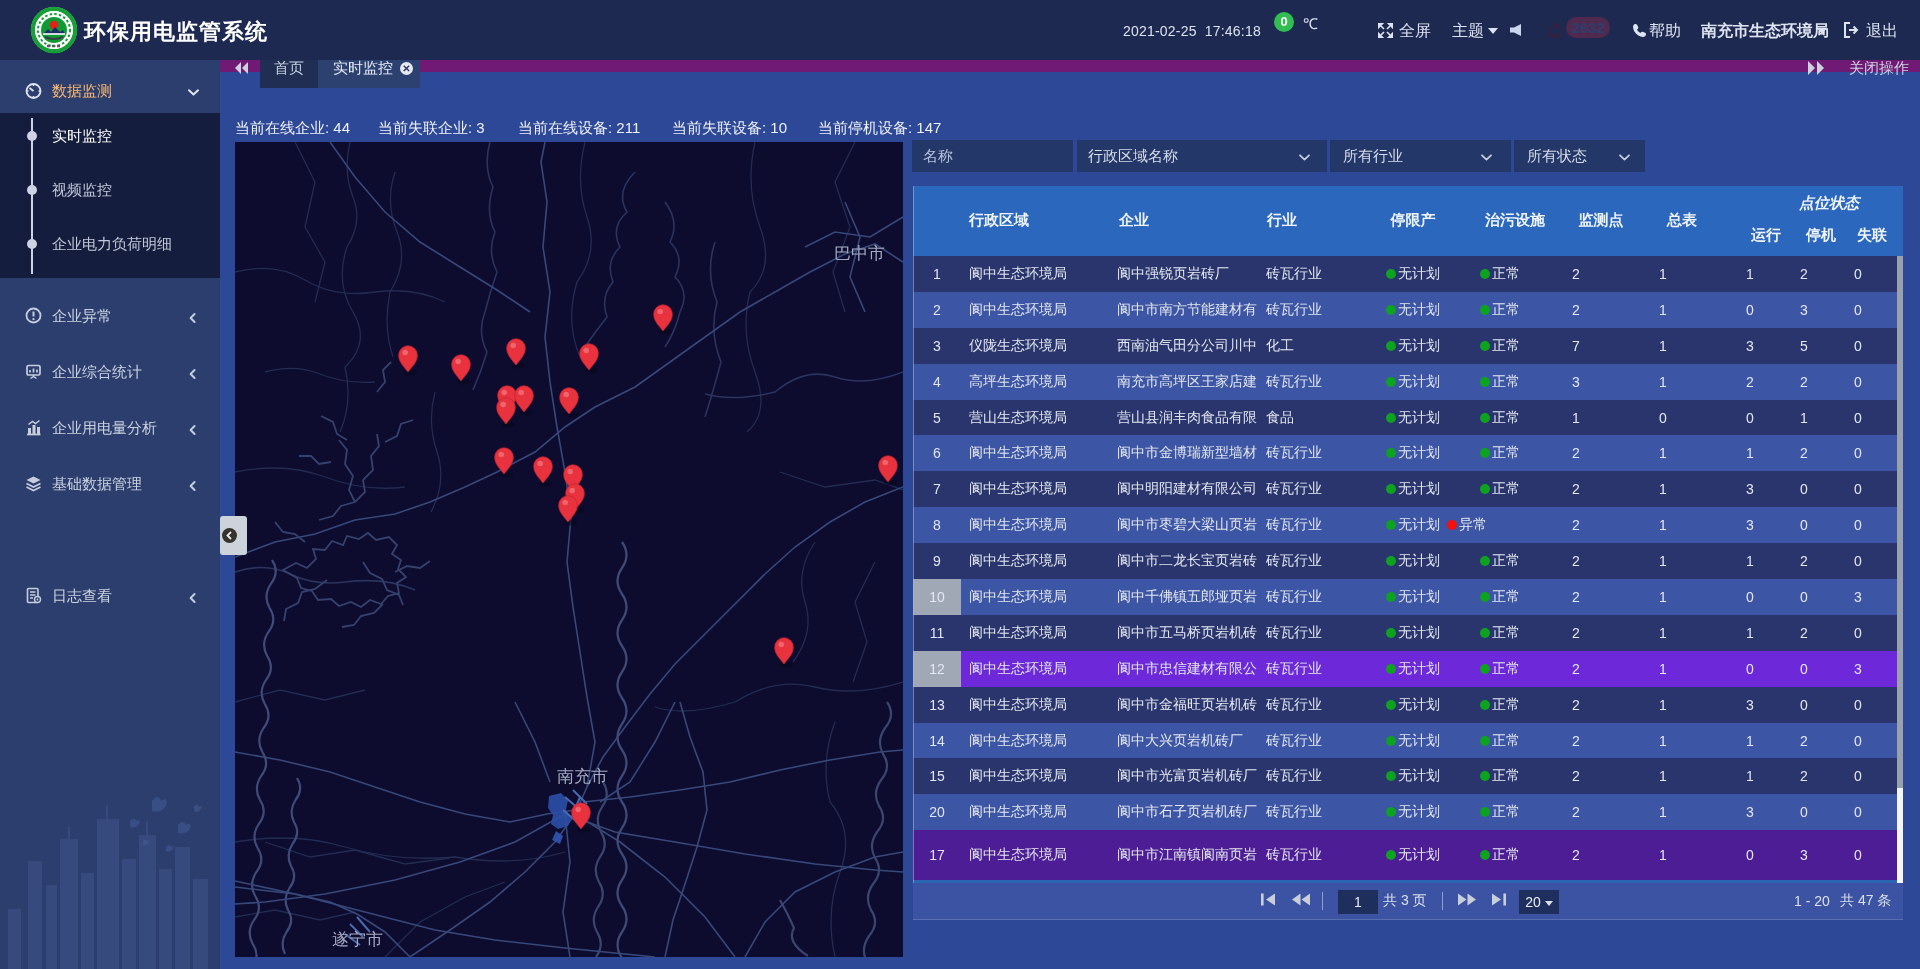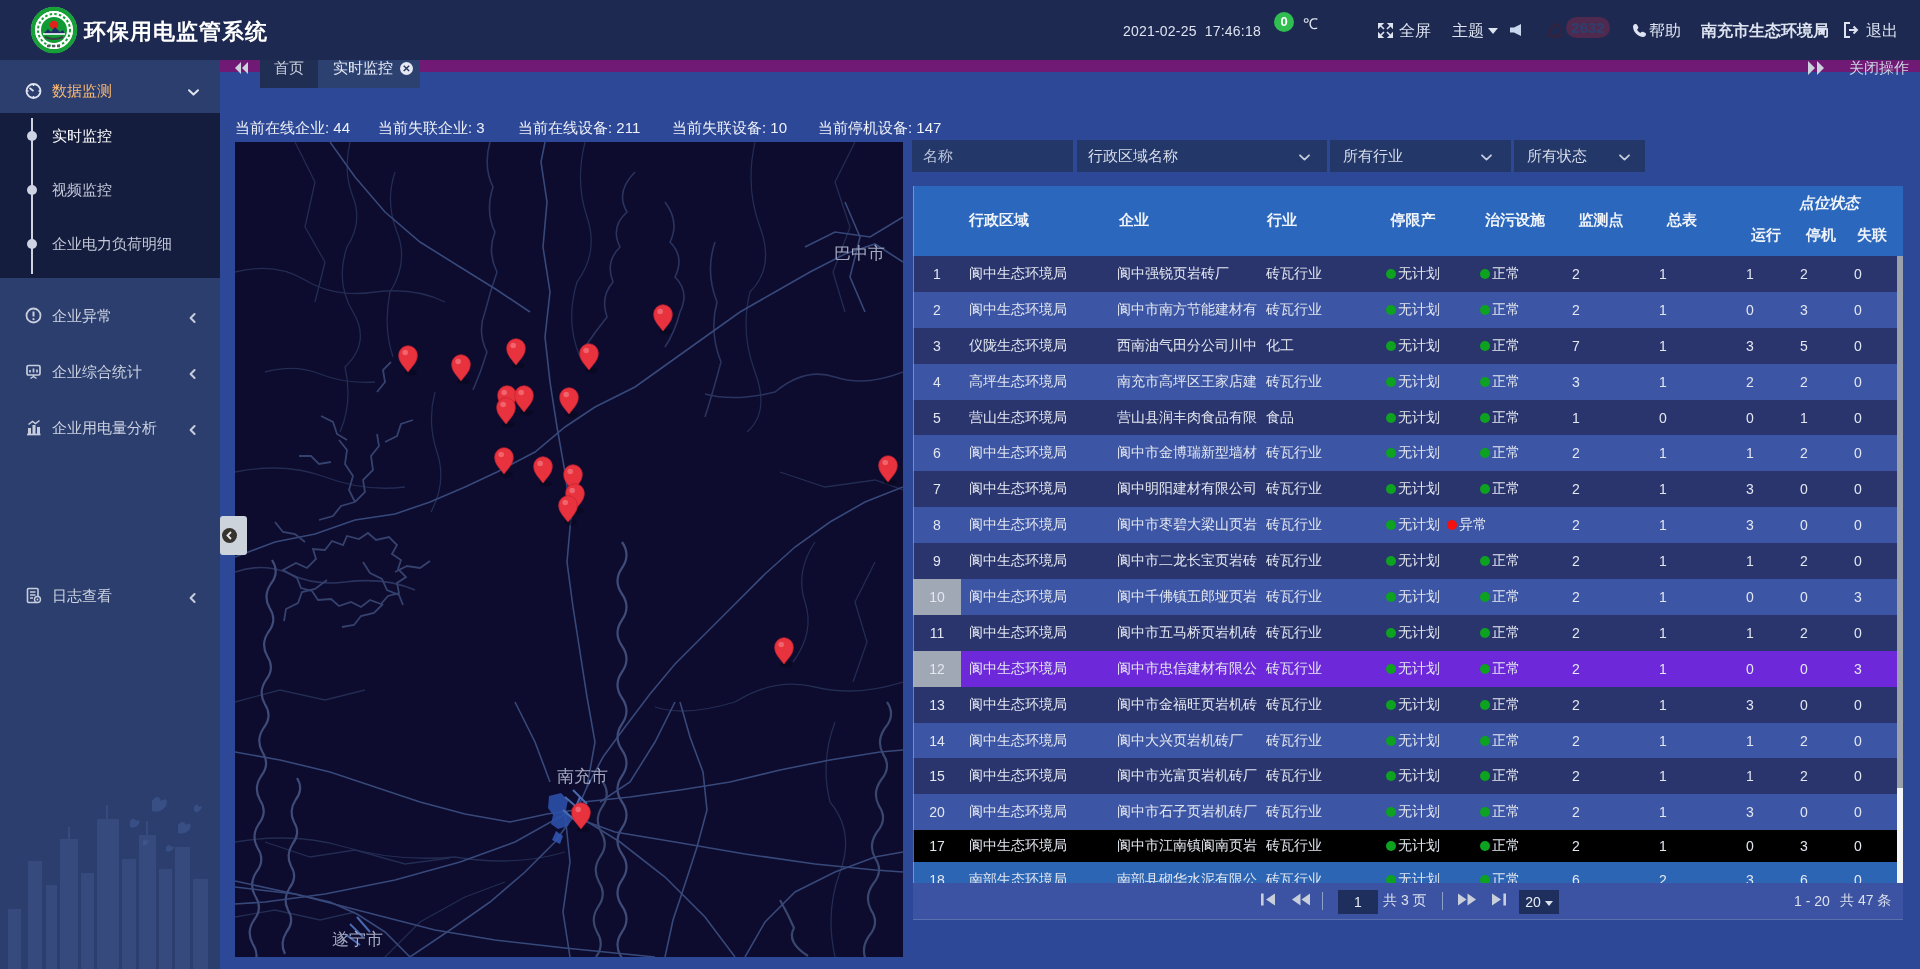--- a/index.html
+++ b/index.html
@@ -174,6 +174,17 @@
           <polyline points="7.56,2 3.6,6 7.56,10" fill="none" stroke="#c7cddc" stroke-width="2" stroke-linecap="round" stroke-linejoin="round"></polyline>
         </svg></span>
     </div>
+    <div class="mitem" style="top:395.5px">
+      <span style="position:absolute;left:25px;top:19.5px"><svg width="17" height="17" viewBox="0 0 17 17">
+          <path d="M8.5 1.5 L15.5 5 L8.5 8.5 L1.5 5 Z" fill="#c7cddc"></path>
+          <path d="M1.5 8.5 L8.5 12 L15.5 8.5" fill="none" stroke="#c7cddc" stroke-width="1.7"></path>
+          <path d="M1.5 12 L8.5 15.5 L15.5 12" fill="none" stroke="#c7cddc" stroke-width="1.7"></path>
+        </svg></span>
+      <span class="txt">基础数据管理</span>
+      <span style="position:absolute;right:21px;top:22px"><svg width="12" height="12" viewBox="0 0 12 12">
+          <polyline points="7.56,2 3.6,6 7.56,10" fill="none" stroke="#c7cddc" stroke-width="2" stroke-linecap="round" stroke-linejoin="round"></polyline>
+        </svg></span>
+    </div>
     <div class="mitem" style="top:507.5px">
       <span style="position:absolute;left:25px;top:19.5px"><svg width="17" height="17" viewBox="0 0 17 17">
           <rect x="2.5" y="1.5" width="10.5" height="14" rx="1" fill="none" stroke="#c7cddc" stroke-width="1.6"></rect>

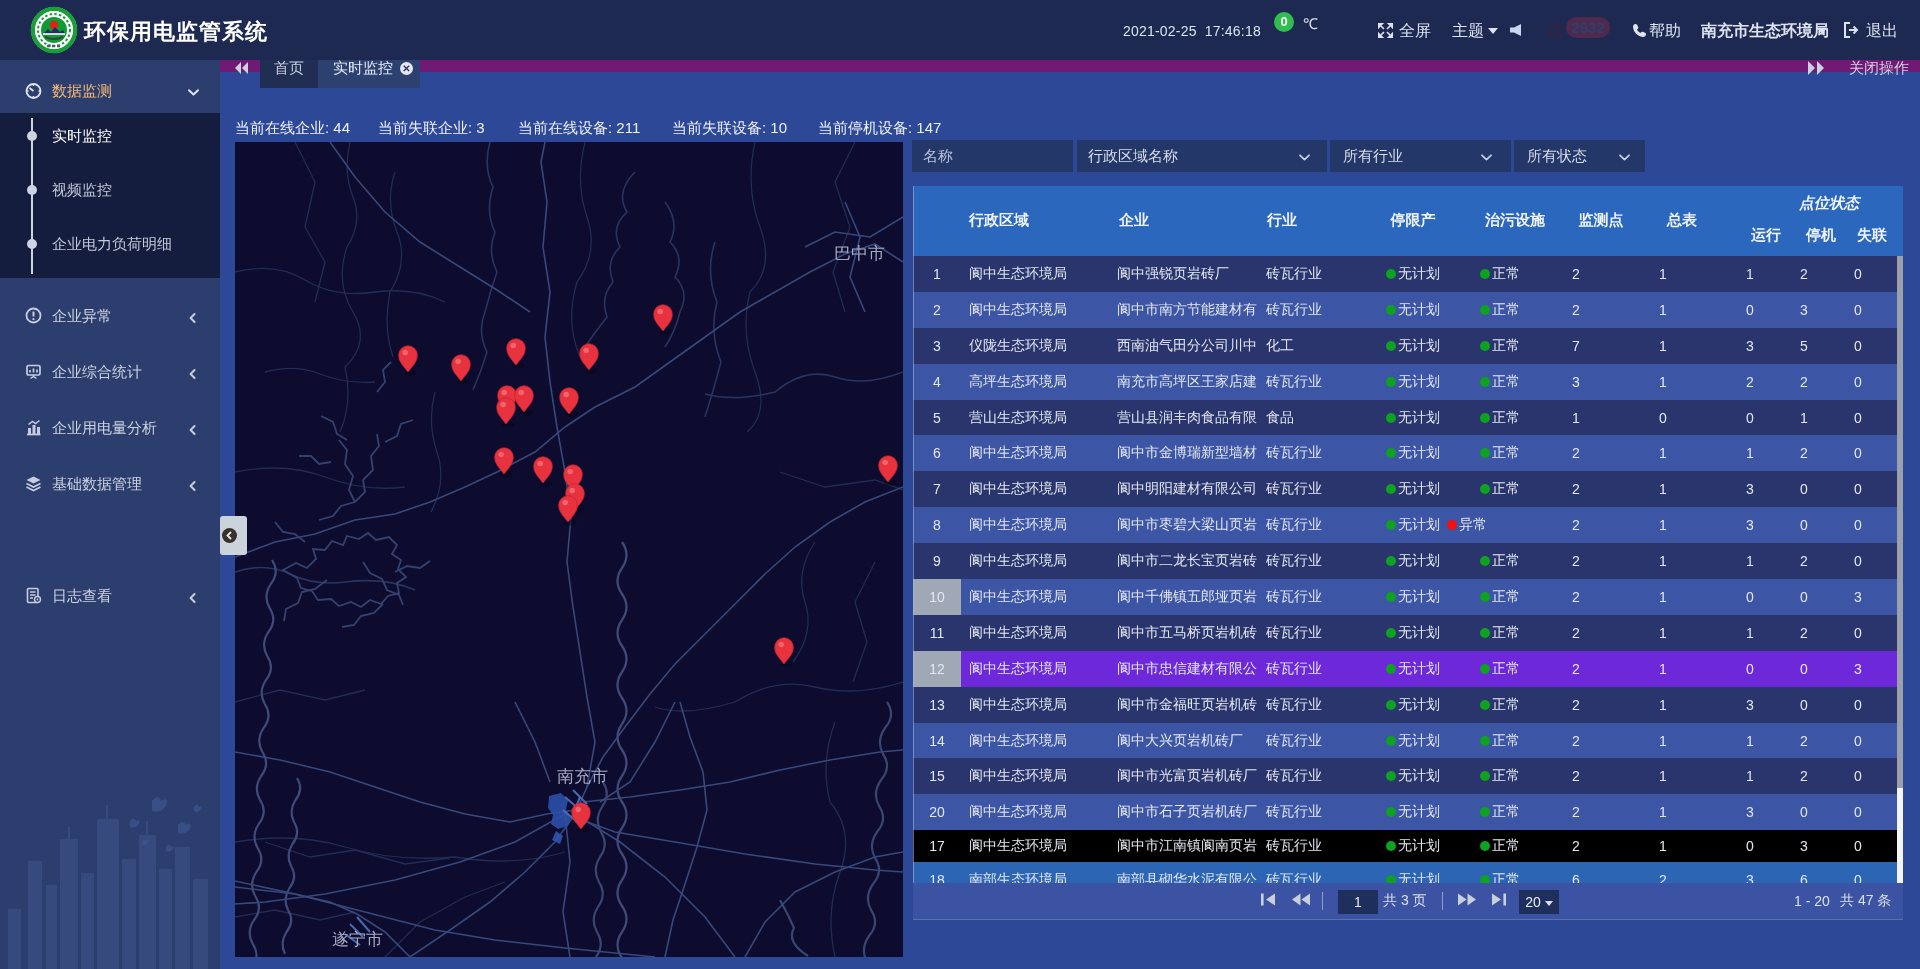--- a/index.html
+++ b/index.html
@@ -642,7 +642,7 @@
       <div class="c" style="left:891px;transform:translate(-50%,-50%)">0</div>
       <div class="c" style="left:945px;transform:translate(-50%,-50%)">0</div>
     </div>
-    <div class="row" style="height:32px;background:#000000">
+    <div class="row" style="height:50px;background:#4c1d95">
       <div class="c" style="left:24px;transform:translate(-50%,-50%)">17</div>
       <div class="c" style="left:56px">阆中生态环境局</div>
       <div class="c" style="left:204px;max-width:148px;overflow:hidden">阆中市江南镇阆南页岩</div>

